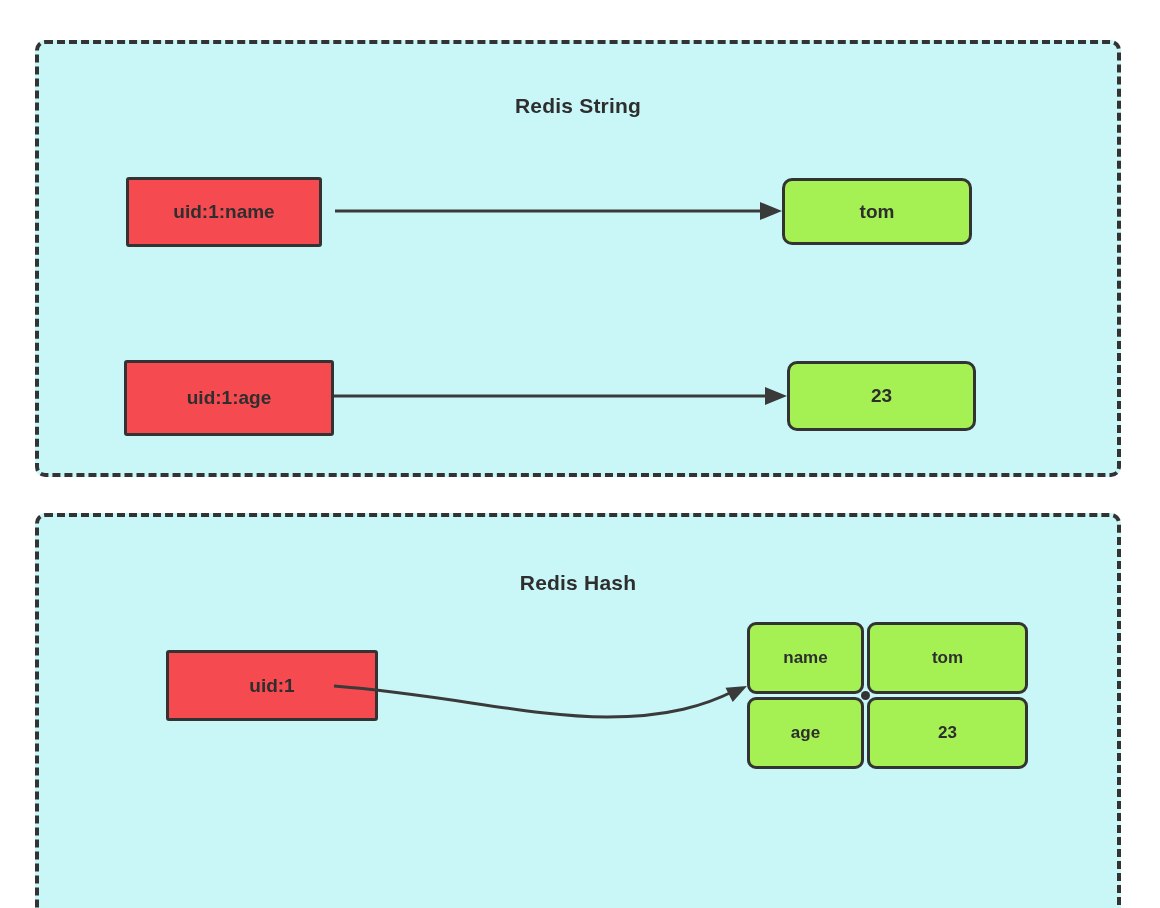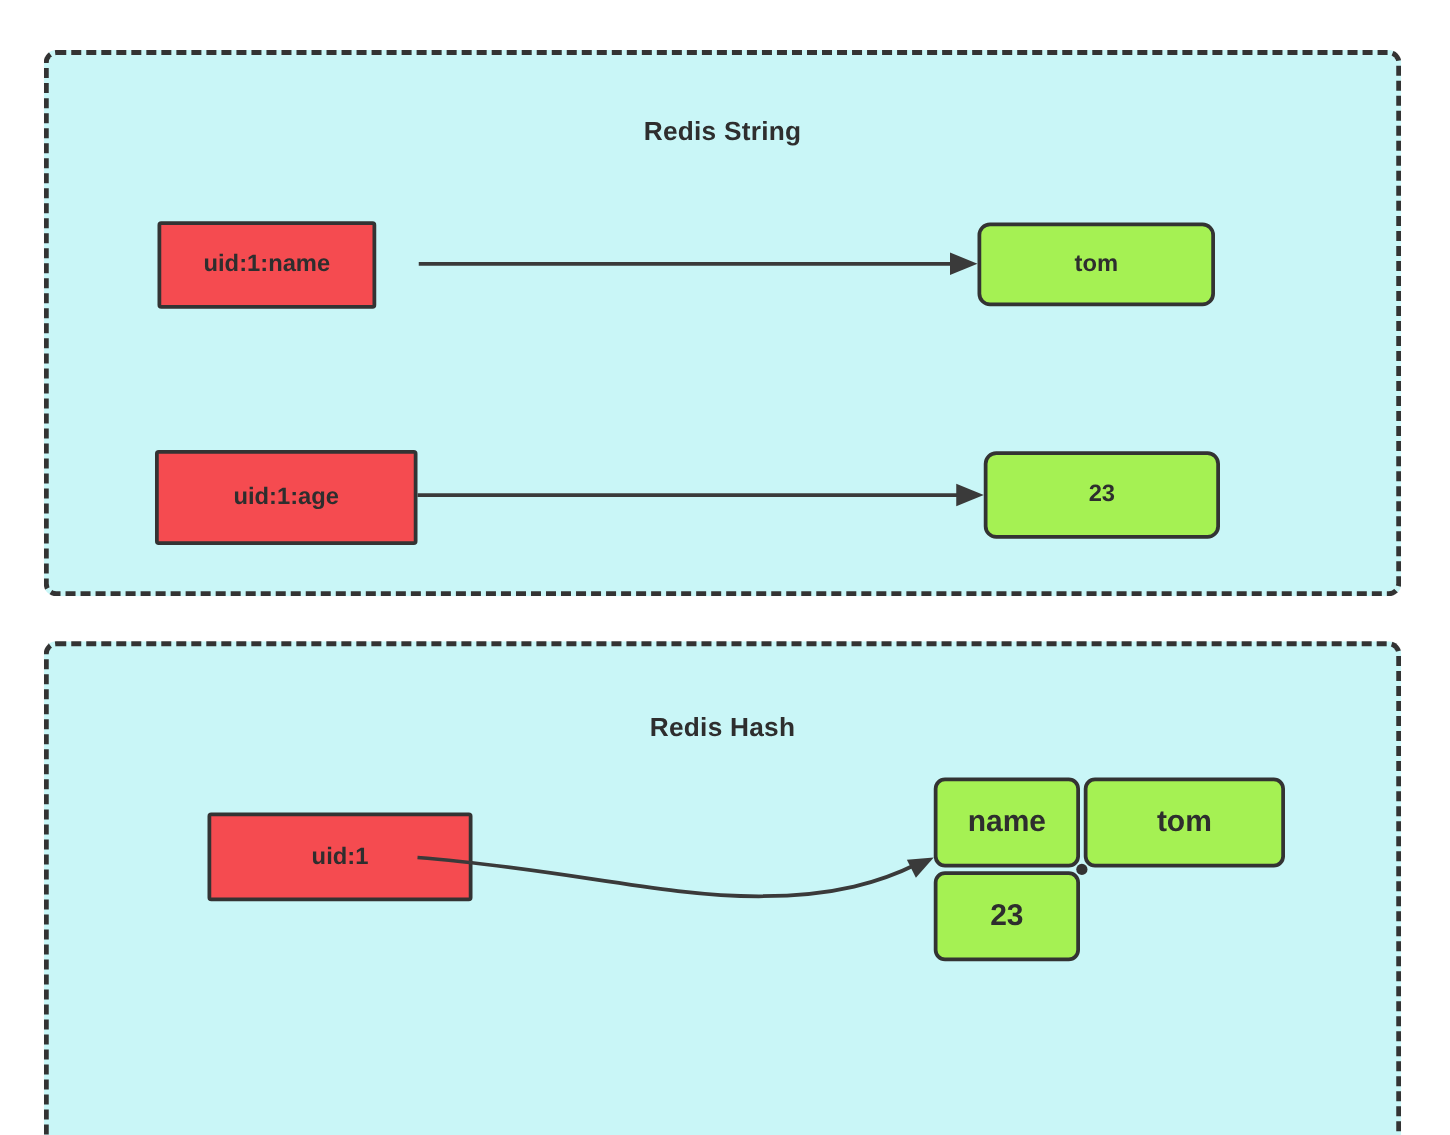--- a/index.html
+++ b/index.html
@@ -46,7 +46,7 @@
   }
   .keybox{background:var(--key-fill);border-radius:3px;}
   .valbox{background:var(--value-fill);border-radius:10px;}
-  #key-name{left:87px;top:133px;width:175px;height:70px;}
+  #key-name{left:87px;top:133px;width:196px;height:70px;}
   #val-tom{left:743px;top:134px;width:190px;height:67px;}
   #key-age{left:85px;top:316px;width:210px;height:76px;}
   #val-23{left:748px;top:317px;width:189px;height:70px;}

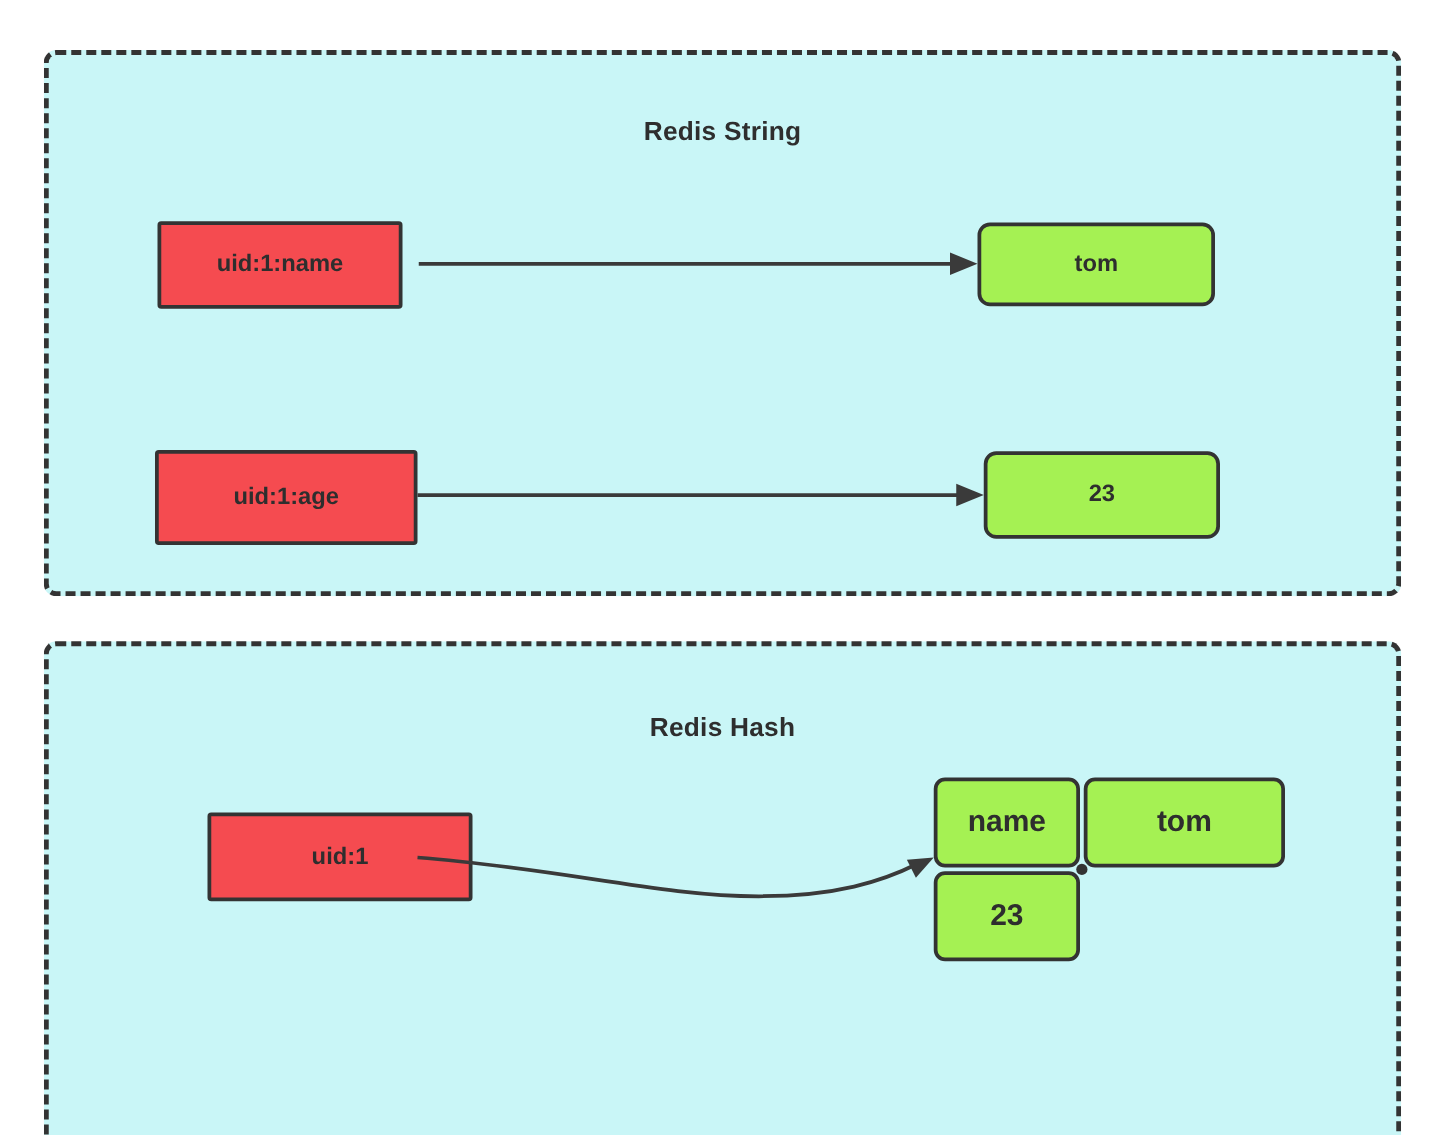--- a/index.html
+++ b/index.html
@@ -70,7 +70,7 @@
     border-radius:9px;
     box-sizing:border-box;
     display:flex;align-items:center;justify-content:center;
-    font-weight:bold;font-size:24px;color:var(--text);
+    font-weight:bold;font-size:17px;color:var(--text);
   }
   .junction-dot{
     position:absolute;left:822px;top:174px;

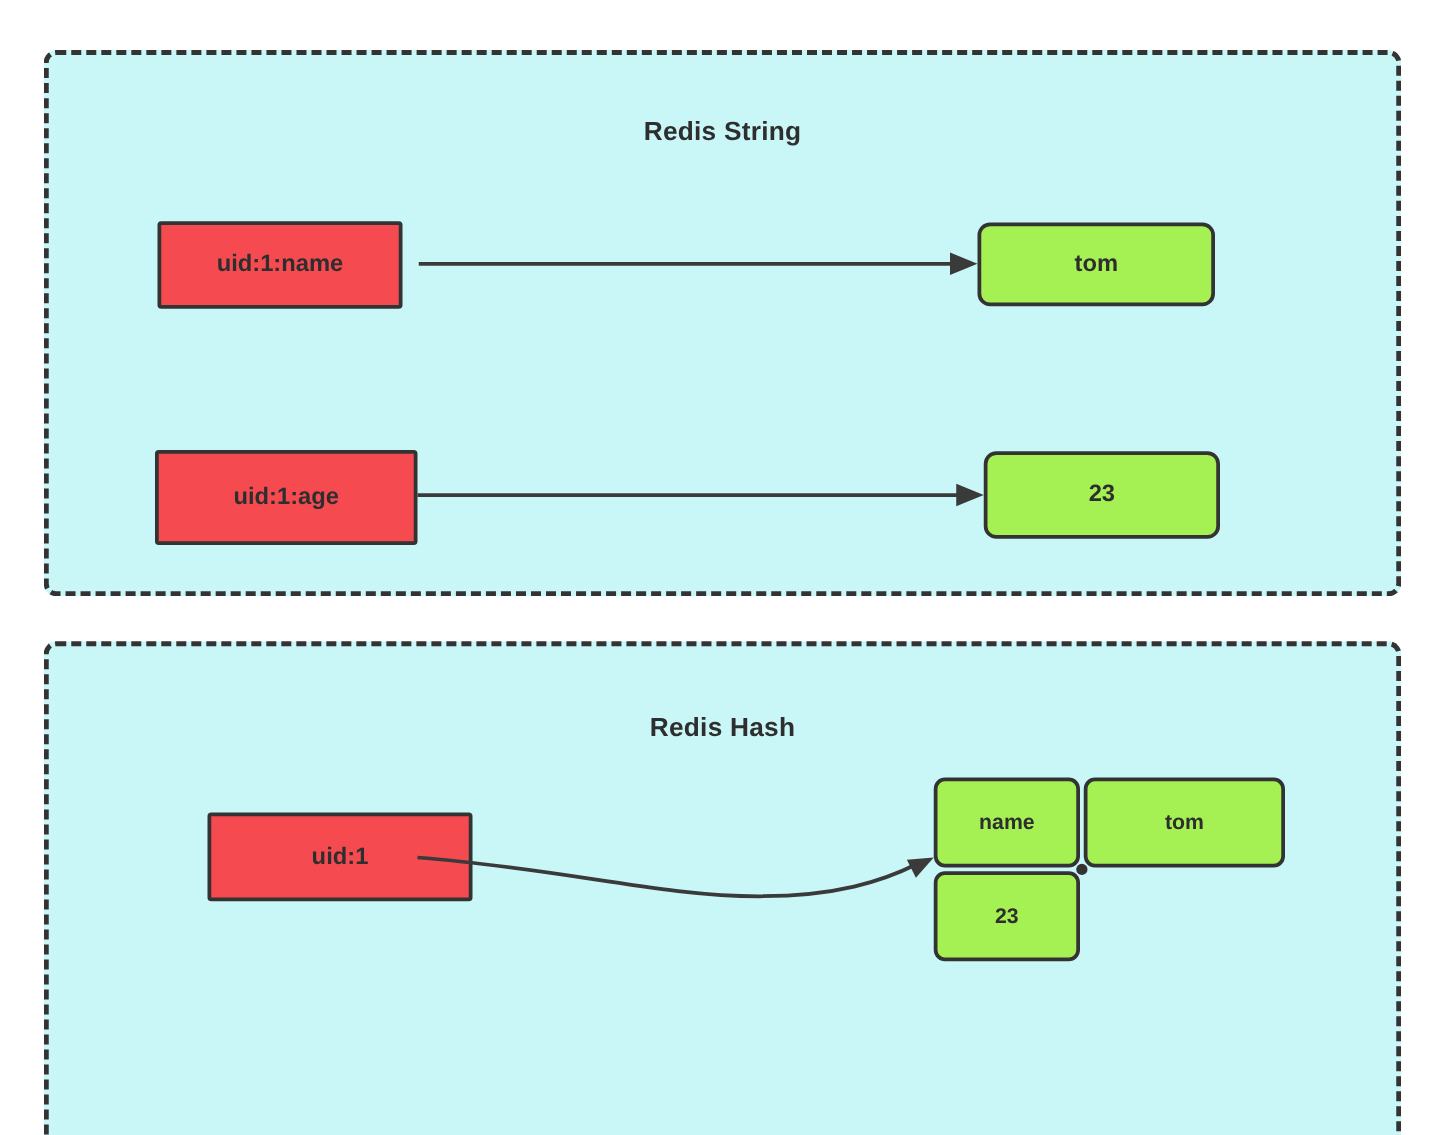--- a/index.html
+++ b/index.html
@@ -116,6 +116,7 @@
     <div class="hash-grid">
       <div class="hash-cell">name</div>
       <div class="hash-cell">tom</div>
+      <div class="hash-cell">age</div>
       <div class="hash-cell">23</div>
     </div>
 

